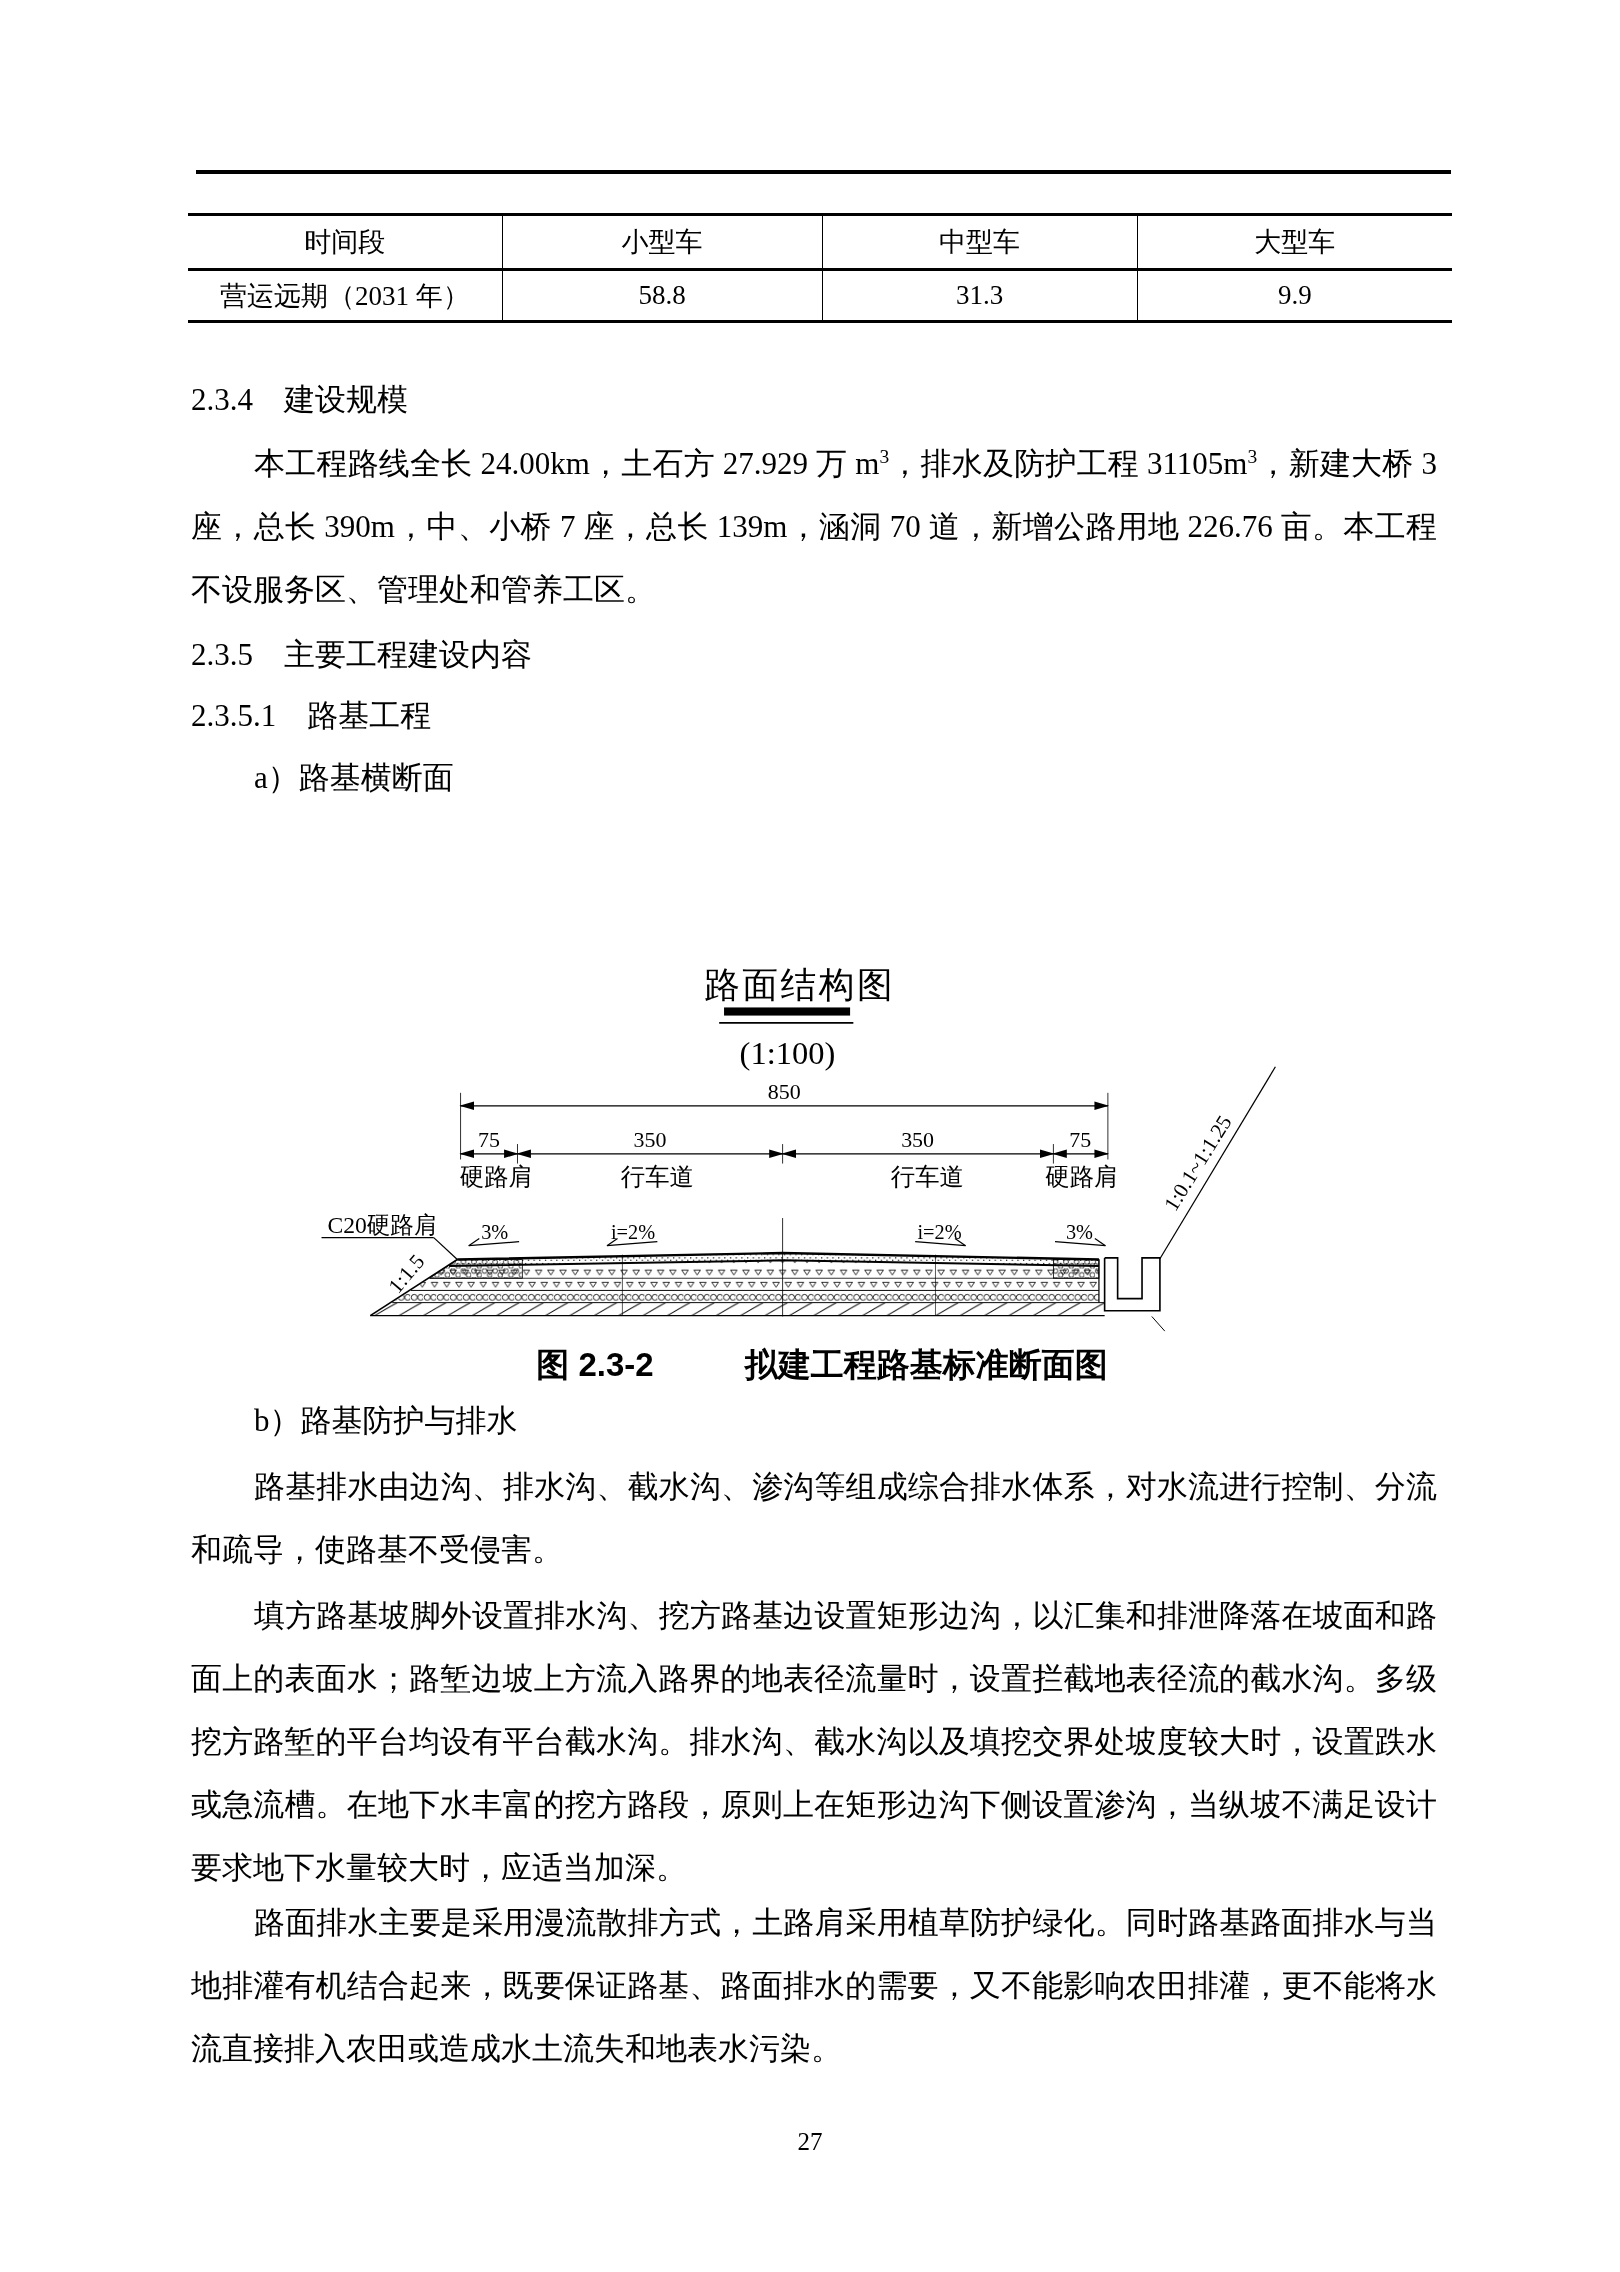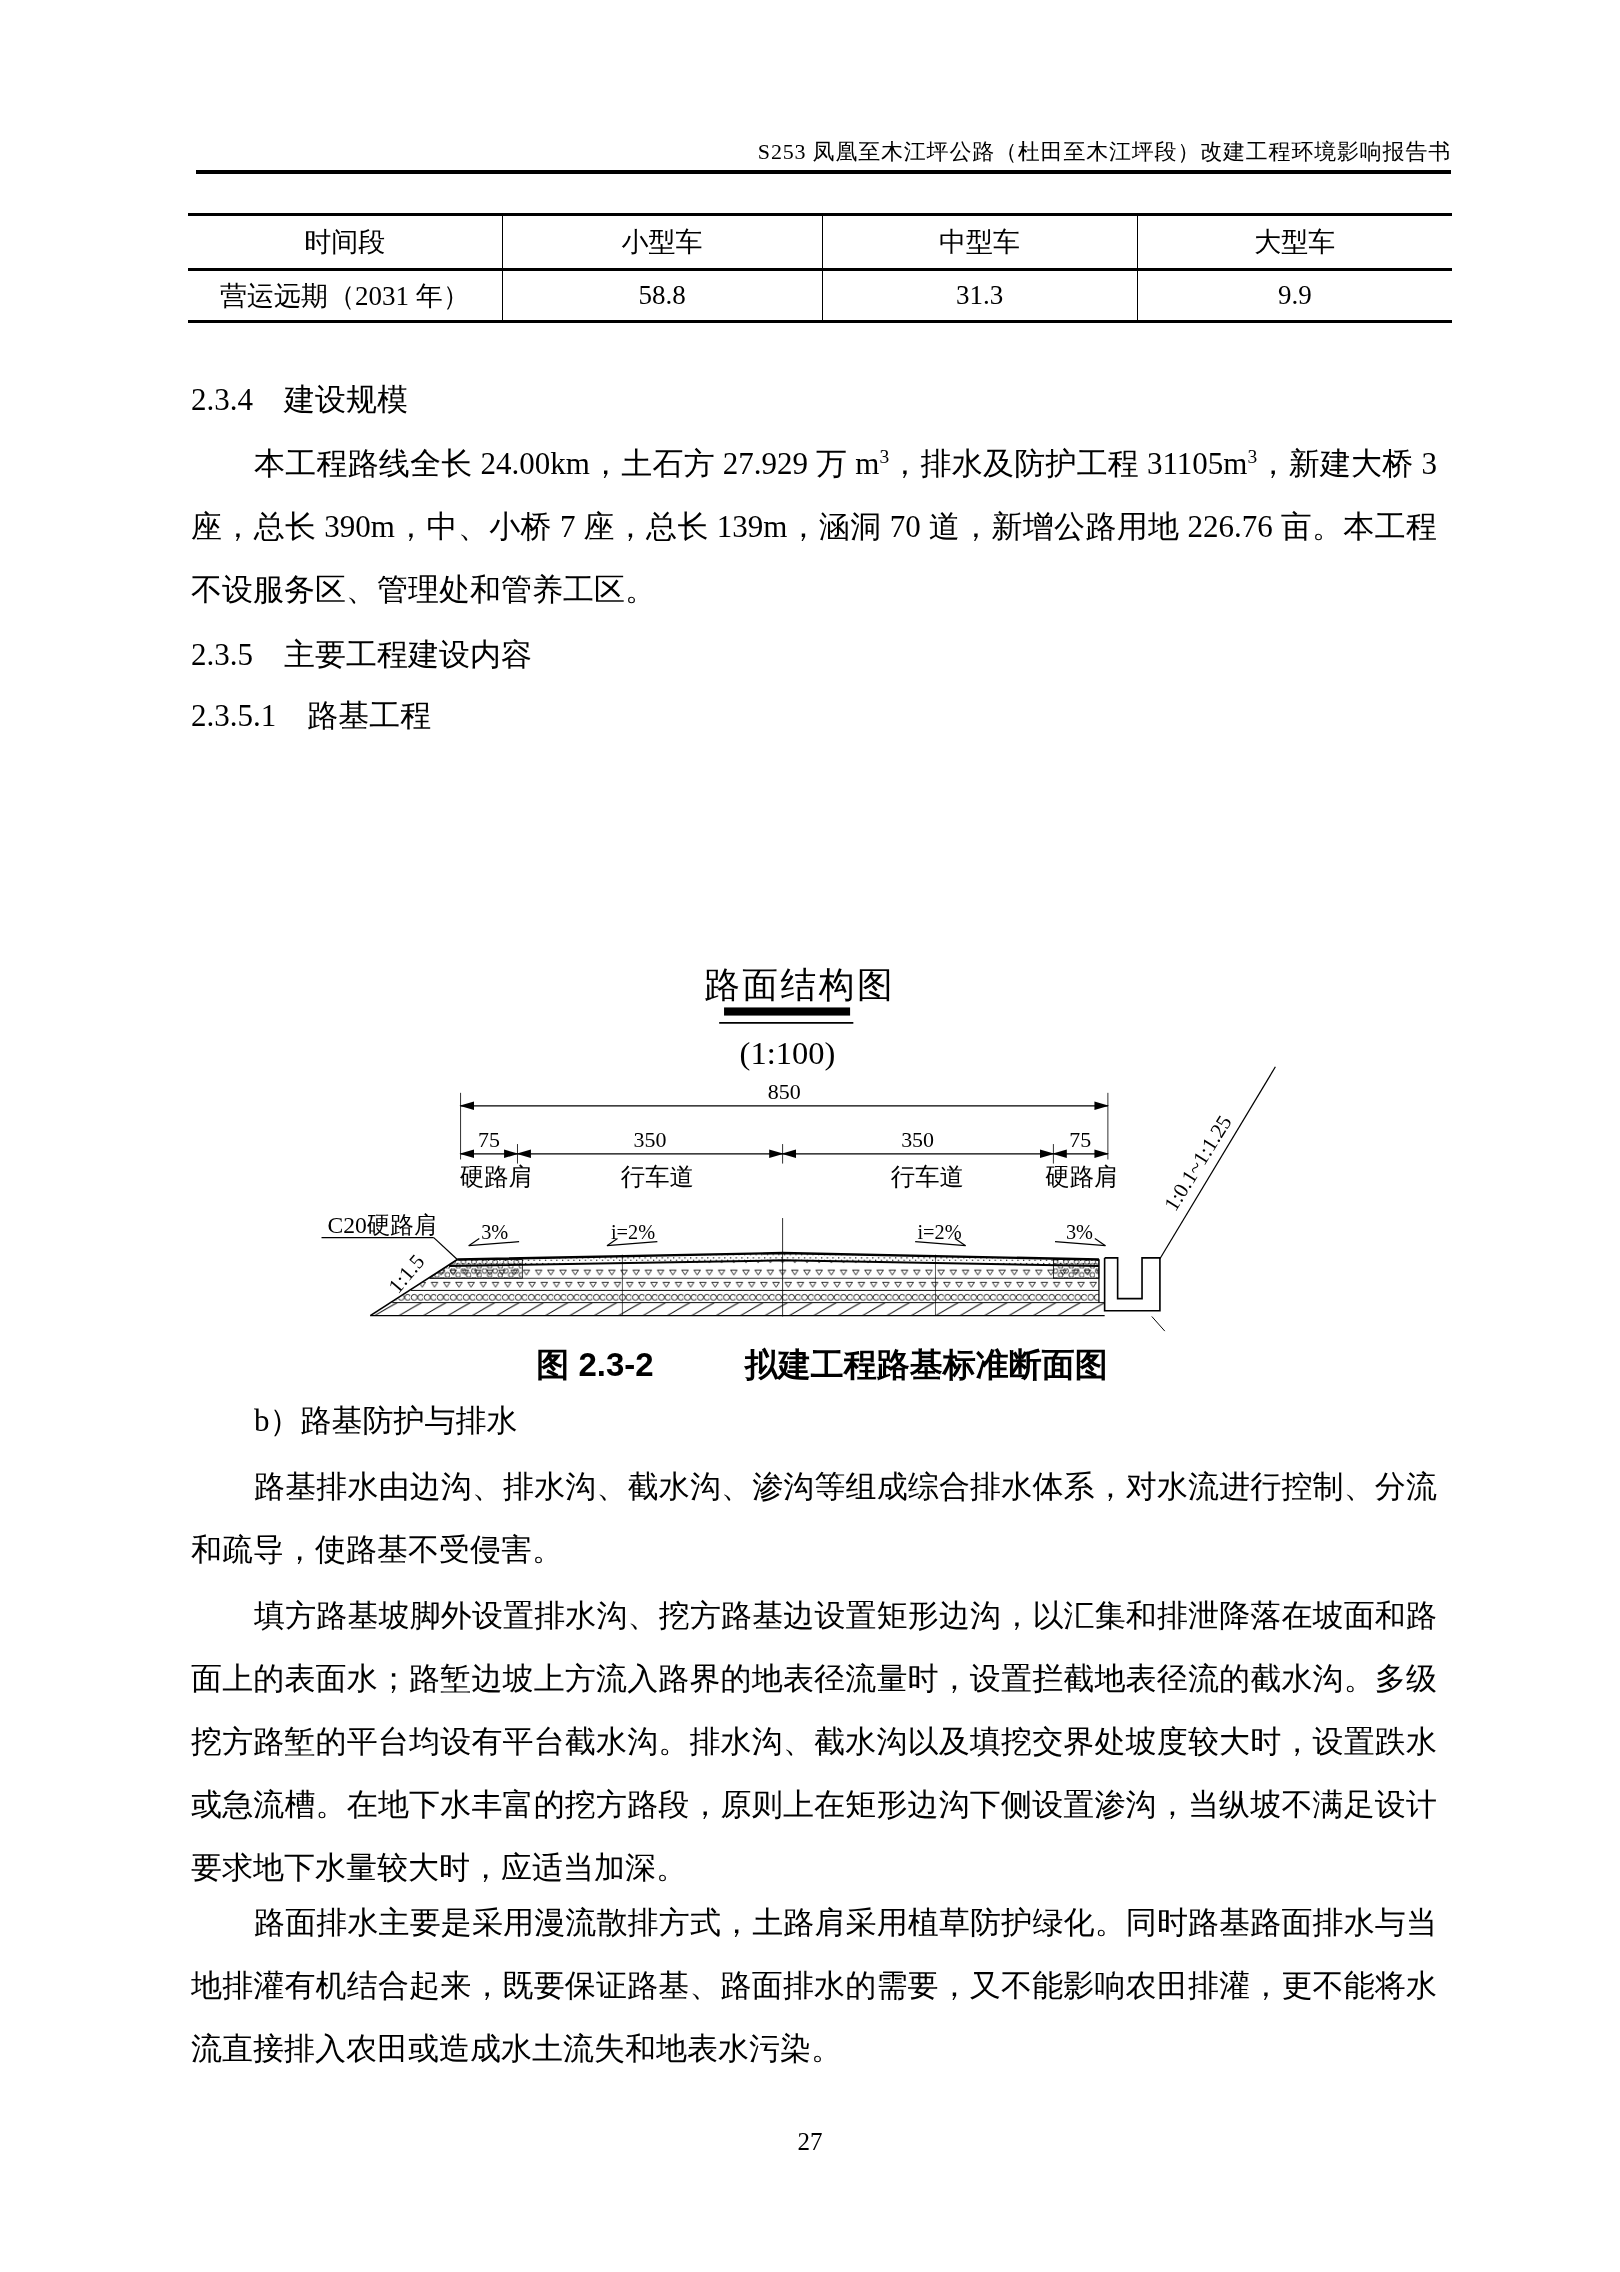--- a/index.html
+++ b/index.html
@@ -50,7 +50,6 @@
 
 <div class="page">
 
-  <div class="abs hdr-title">S253 凤凰至木江坪公路（杜田至木江坪段）改建工程环境影响报告书</div>
   <div class="abs hdr-rule"></div>
 
   <table class="traffic">

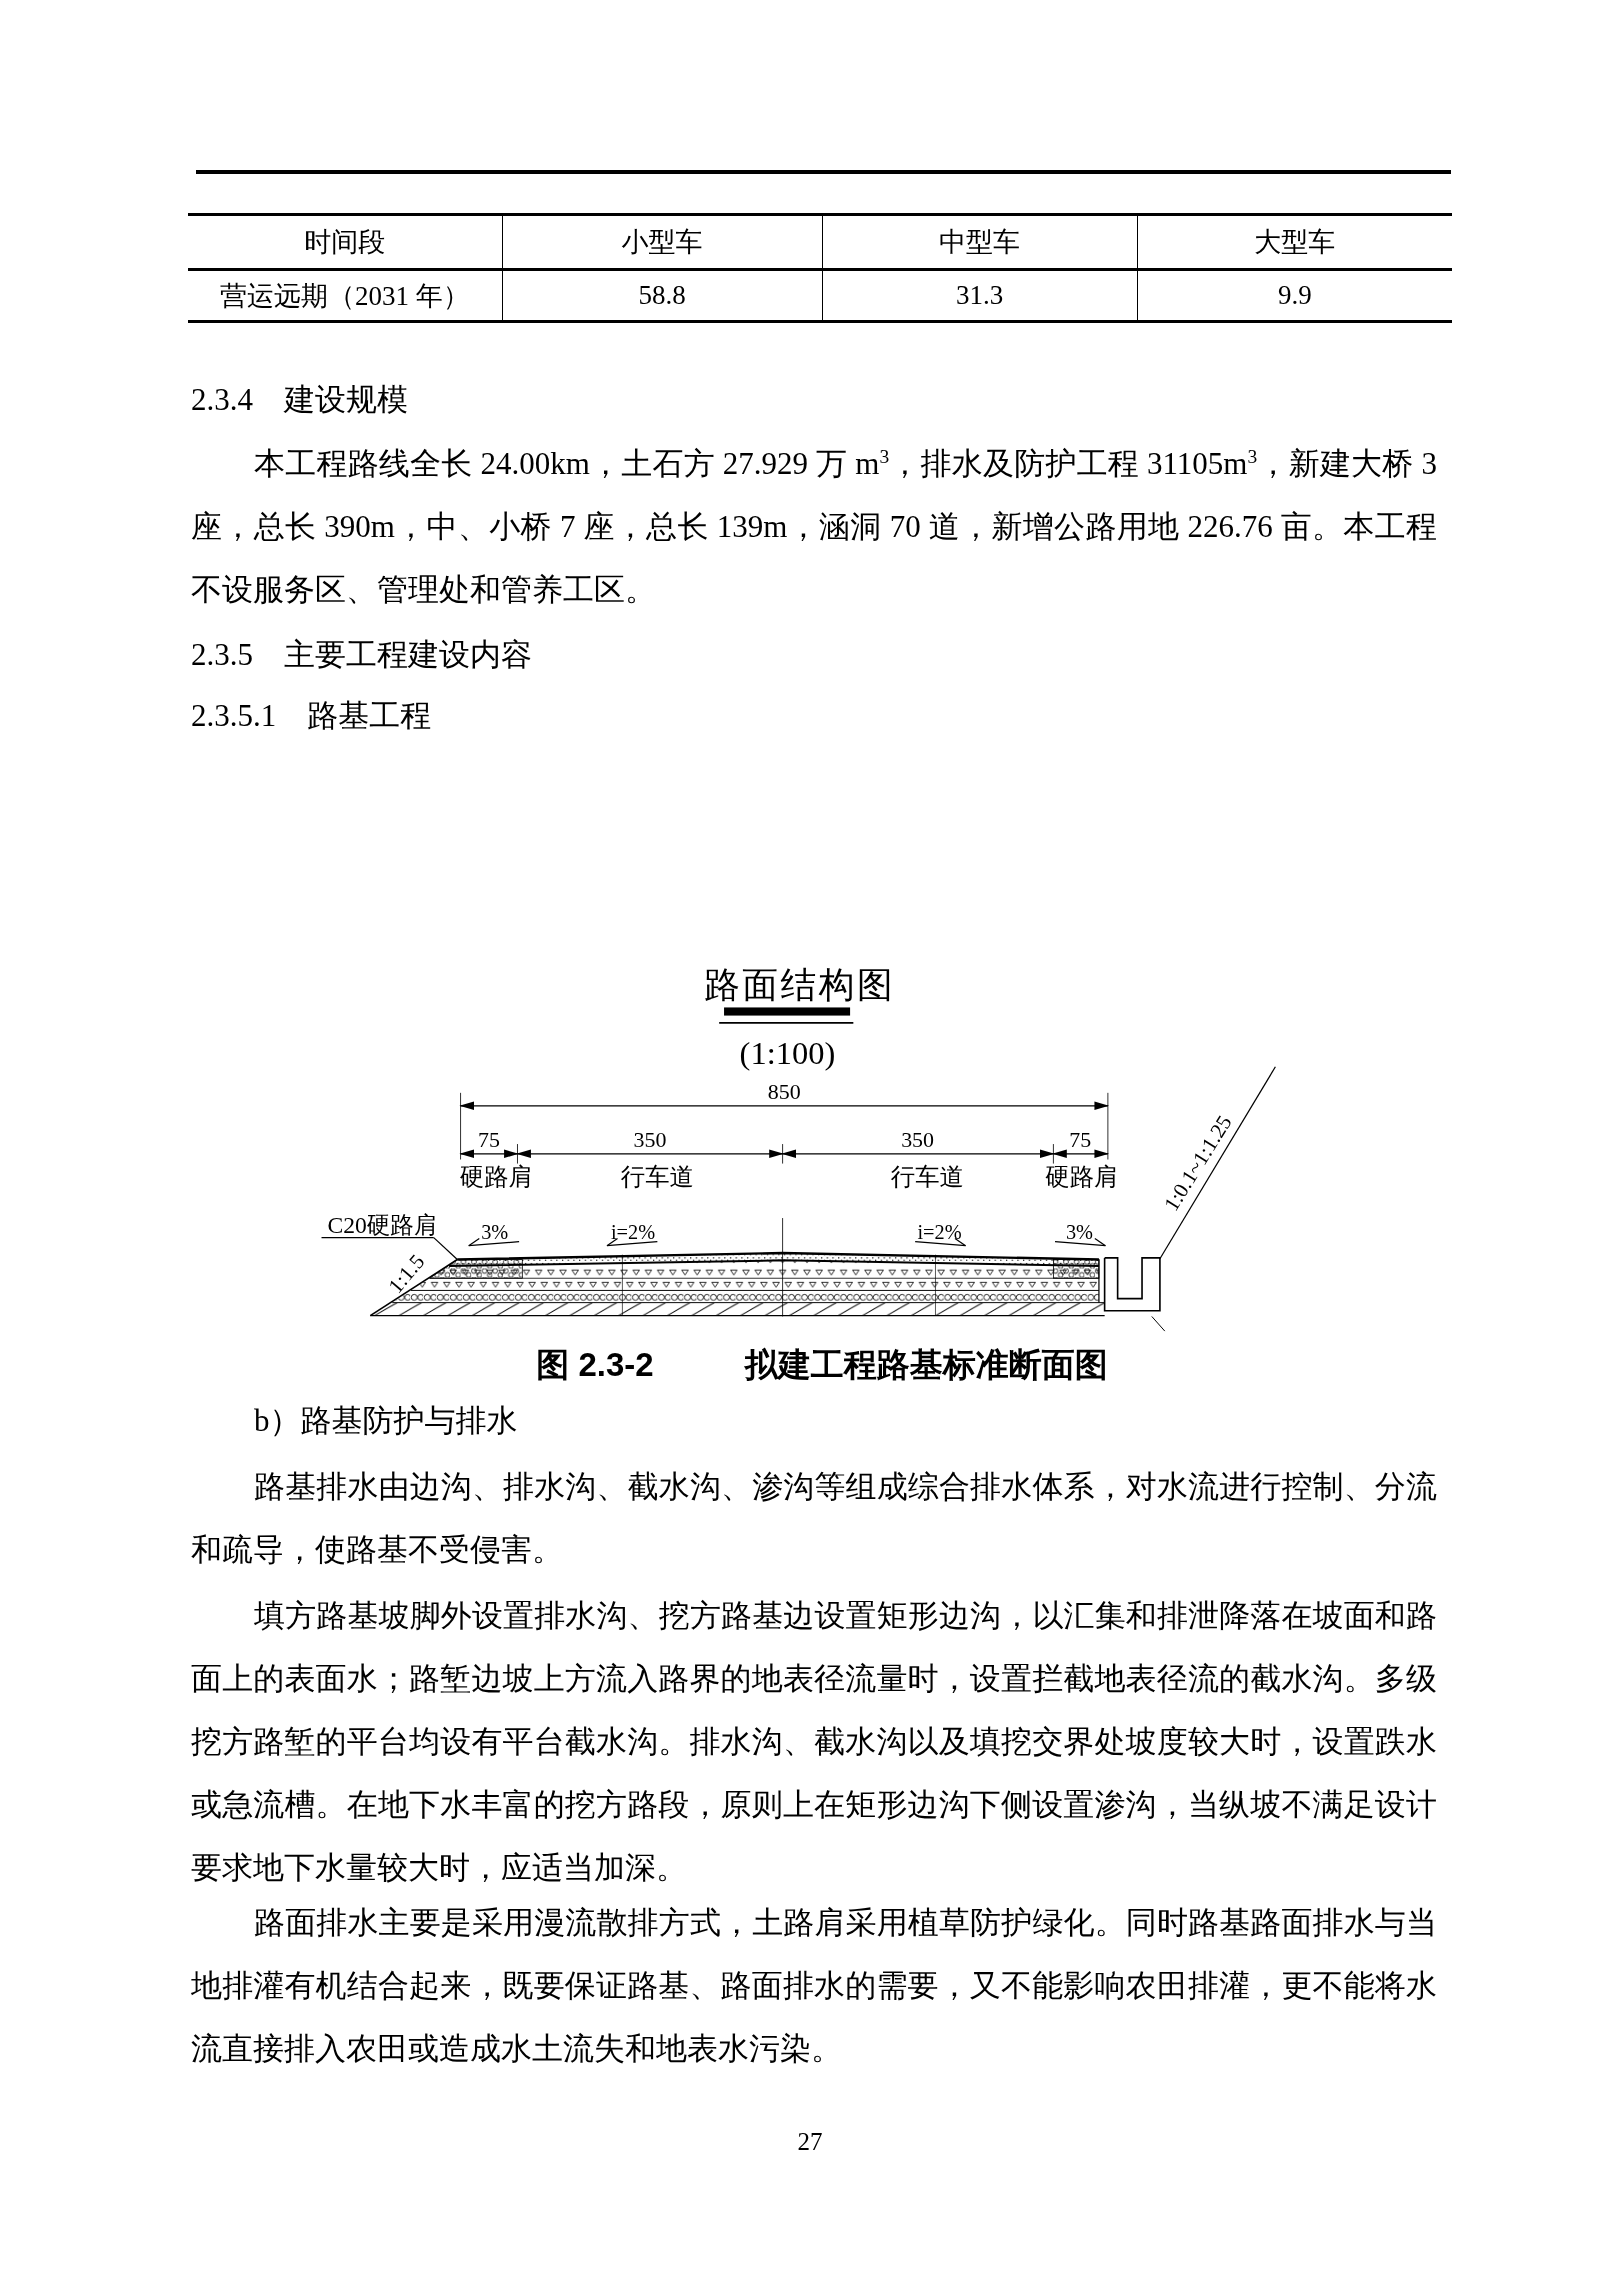--- a/index.html
+++ b/index.html
@@ -82,6 +82,7 @@
 
   <div class="abs body-block heading" style="top:623px;">2.3.5　主要工程建设内容</div>
   <div class="abs body-block heading" style="top:684px;">2.3.5.1　路基工程</div>
+  <div class="abs body-block heading indent1" style="top:746px;">a）路基横断面</div>
 
   <svg class="abs fig-svg" width="1171" height="407" viewBox="0 0 1440 500">
     <defs>

